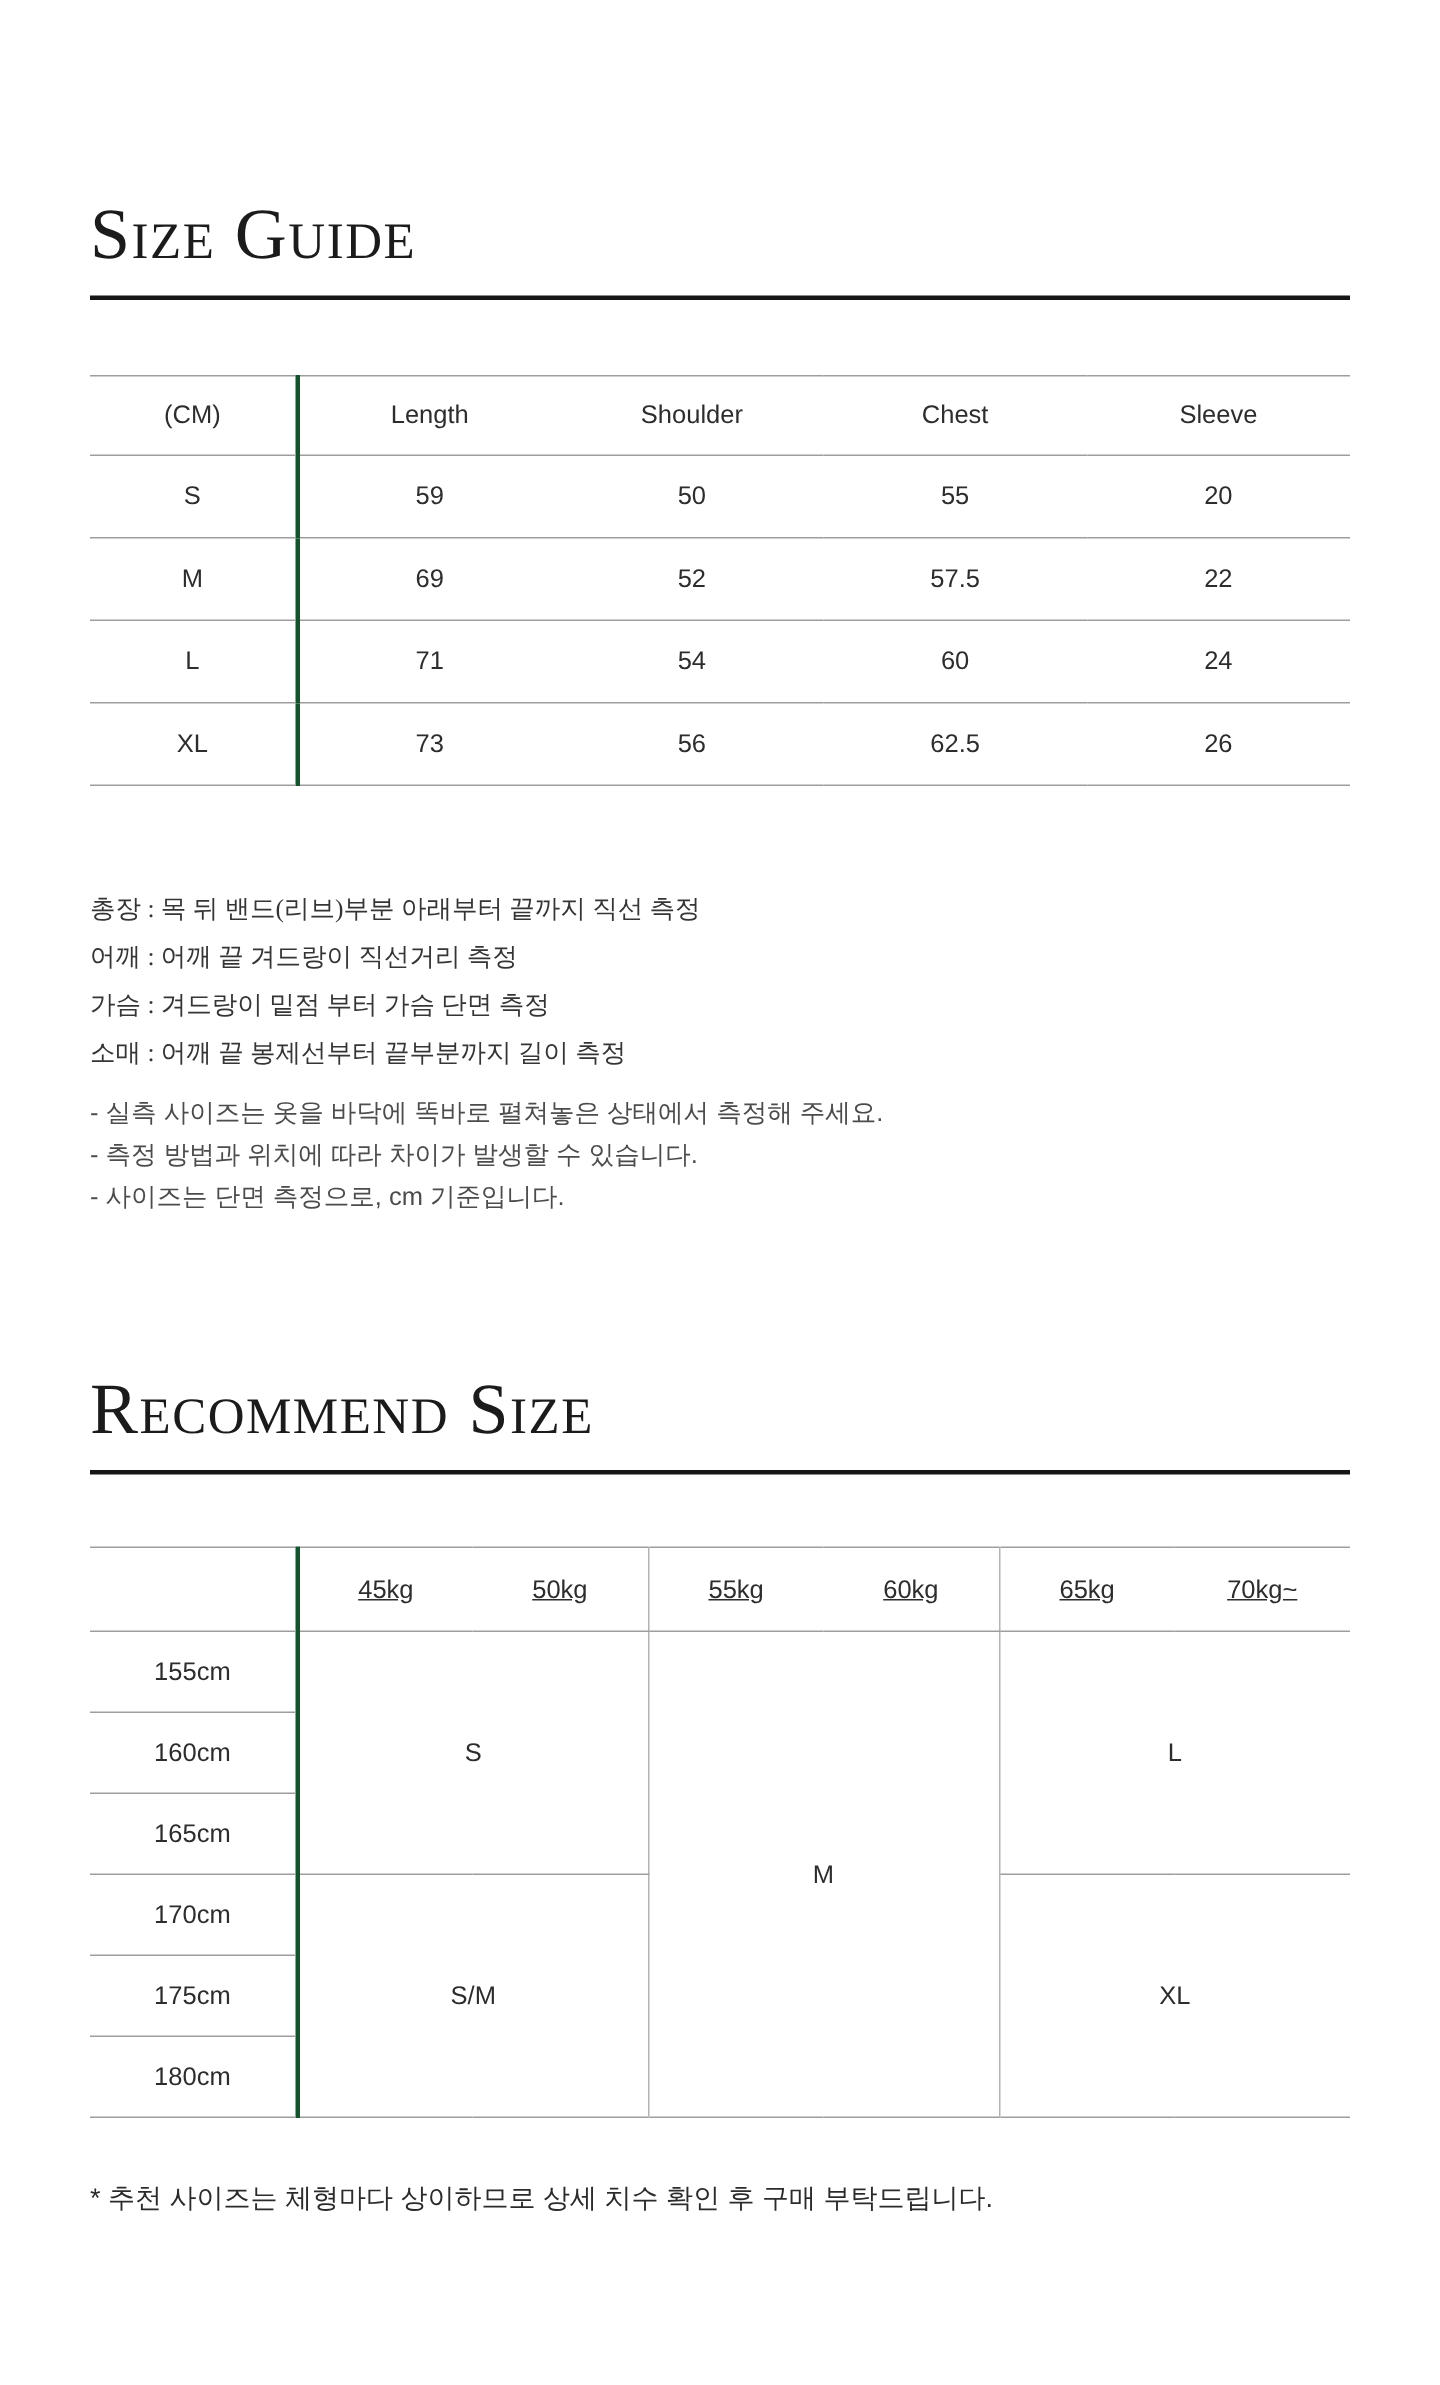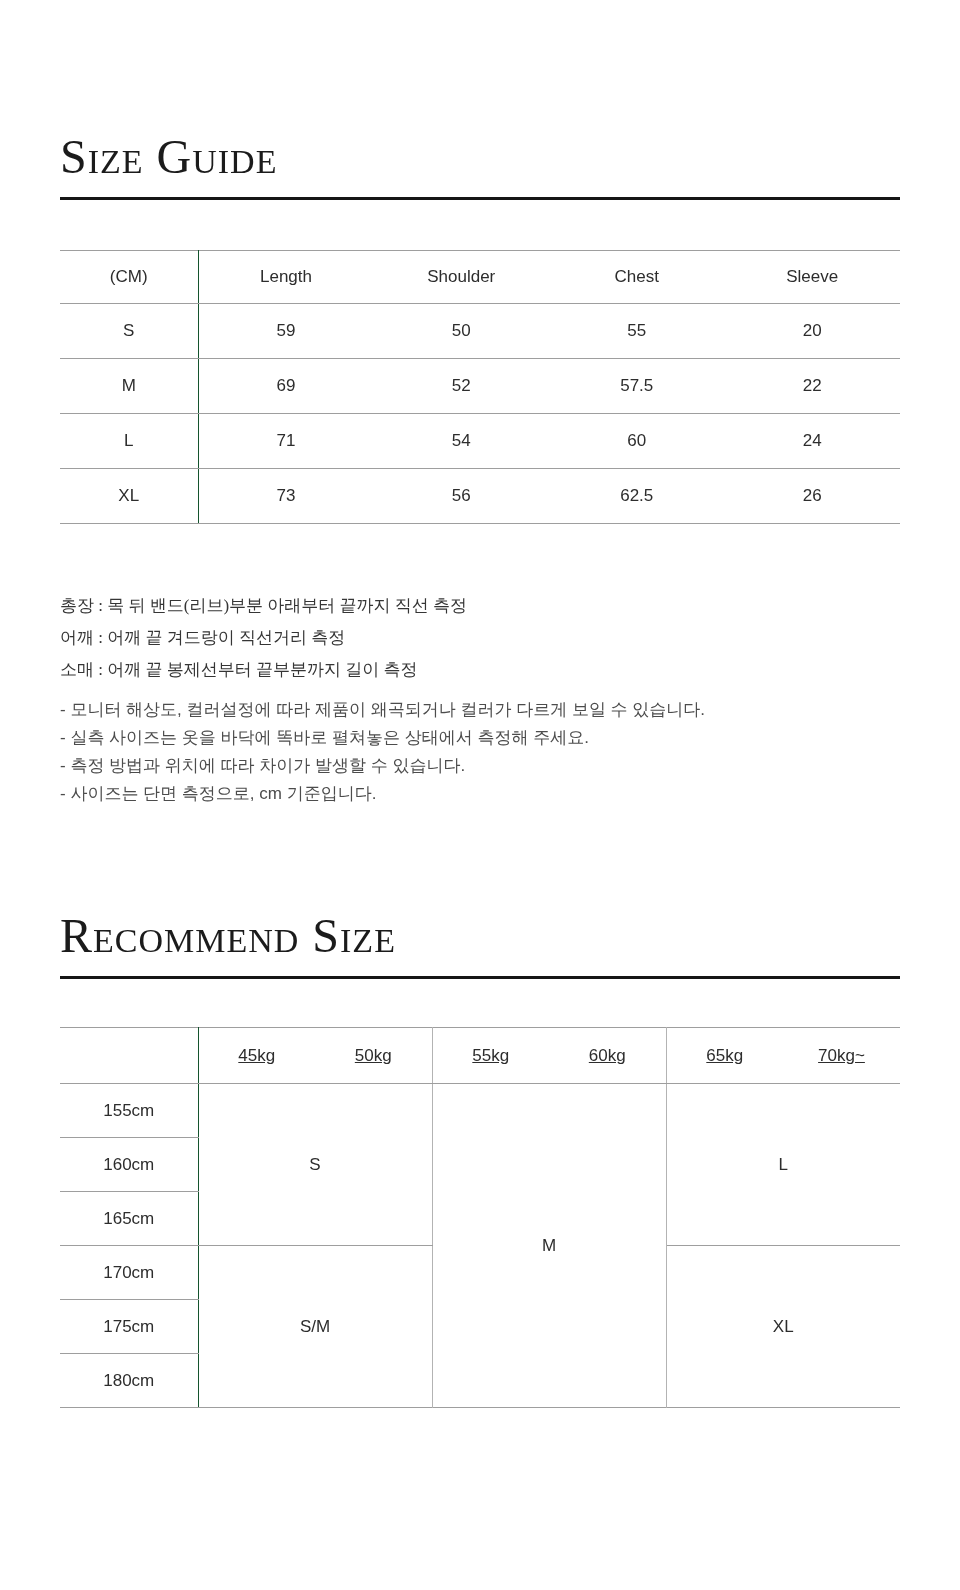--- a/index.html
+++ b/index.html
@@ -44,7 +44,7 @@
   .size-table col.c-first { width: 138px; }
   .size-table thead th { height: 52px; border-bottom: 1px solid #9e9e9e; }
   .size-table tbody td { height: 54px; border-bottom: 1px solid #9e9e9e; }
-  .first-col { border-right: 1px solid #14532d; }
+  .first-col { border-right: 3px solid #14532d; }
 
   
   .measure-notes { margin-top: 66px; }

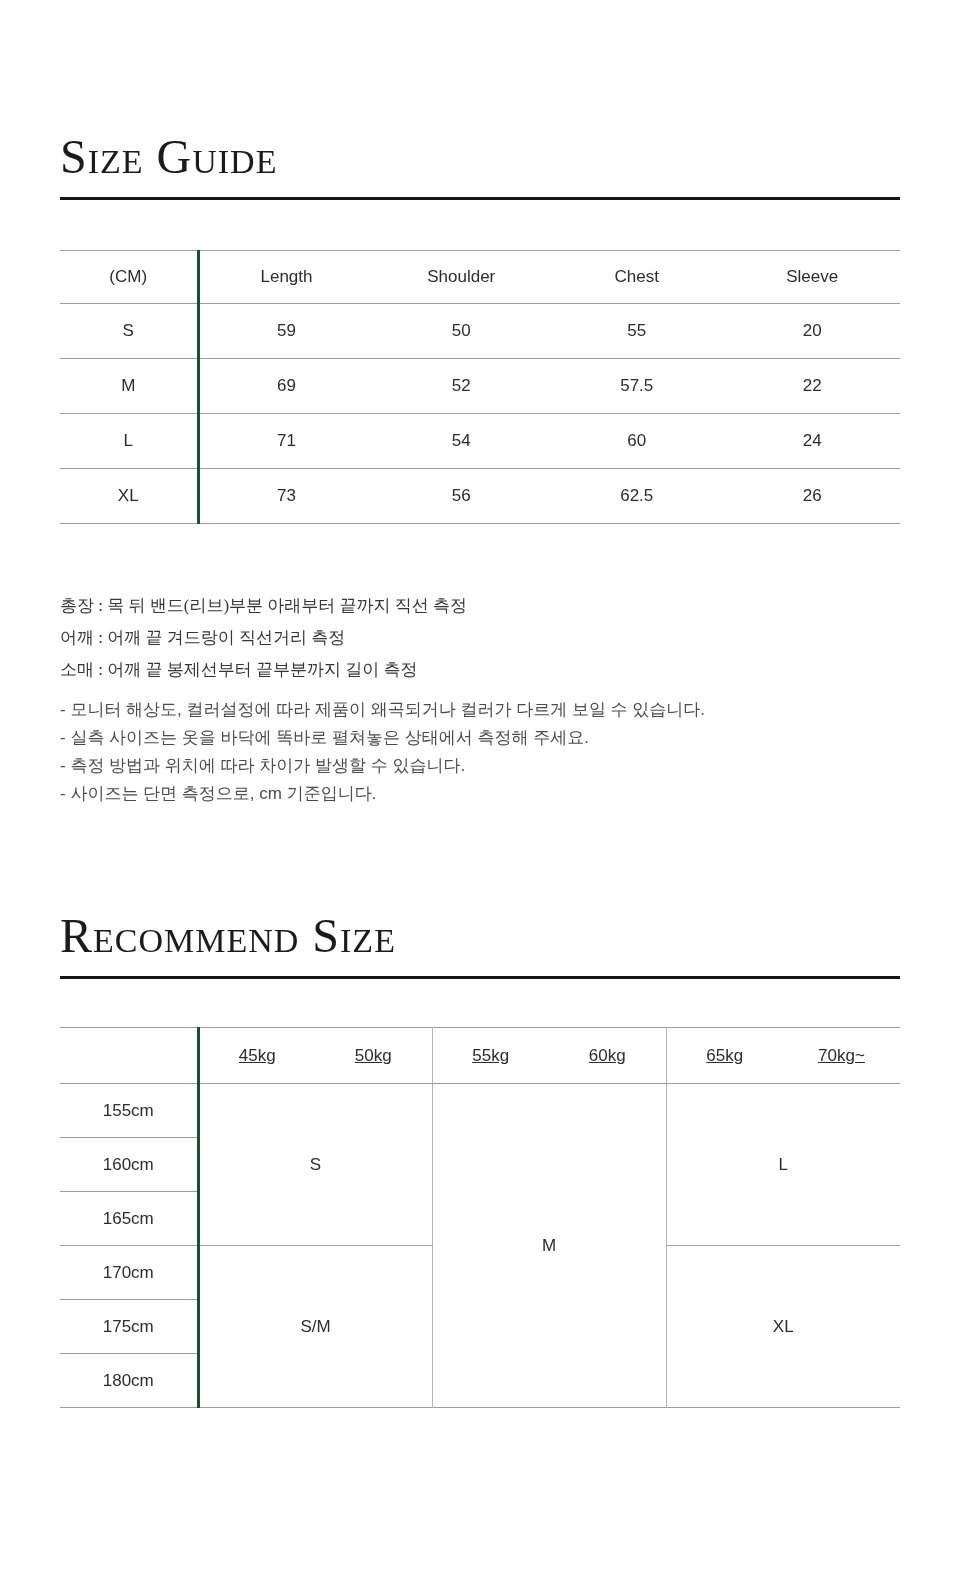--- a/index.html
+++ b/index.html
@@ -123,6 +123,7 @@
   <div class="measure-notes">
     <p>총장 : 목 뒤 밴드(리브)부분 아래부터 끝까지 직선 측정</p>
     <p>어깨 : 어깨 끝 겨드랑이 직선거리 측정</p>
+    <p>가슴 : 겨드랑이 밑점 부터 가슴 단면 측정</p>
     <p>소매 : 어깨 끝 봉제선부터 끝부분까지 길이 측정</p>
   </div>
 

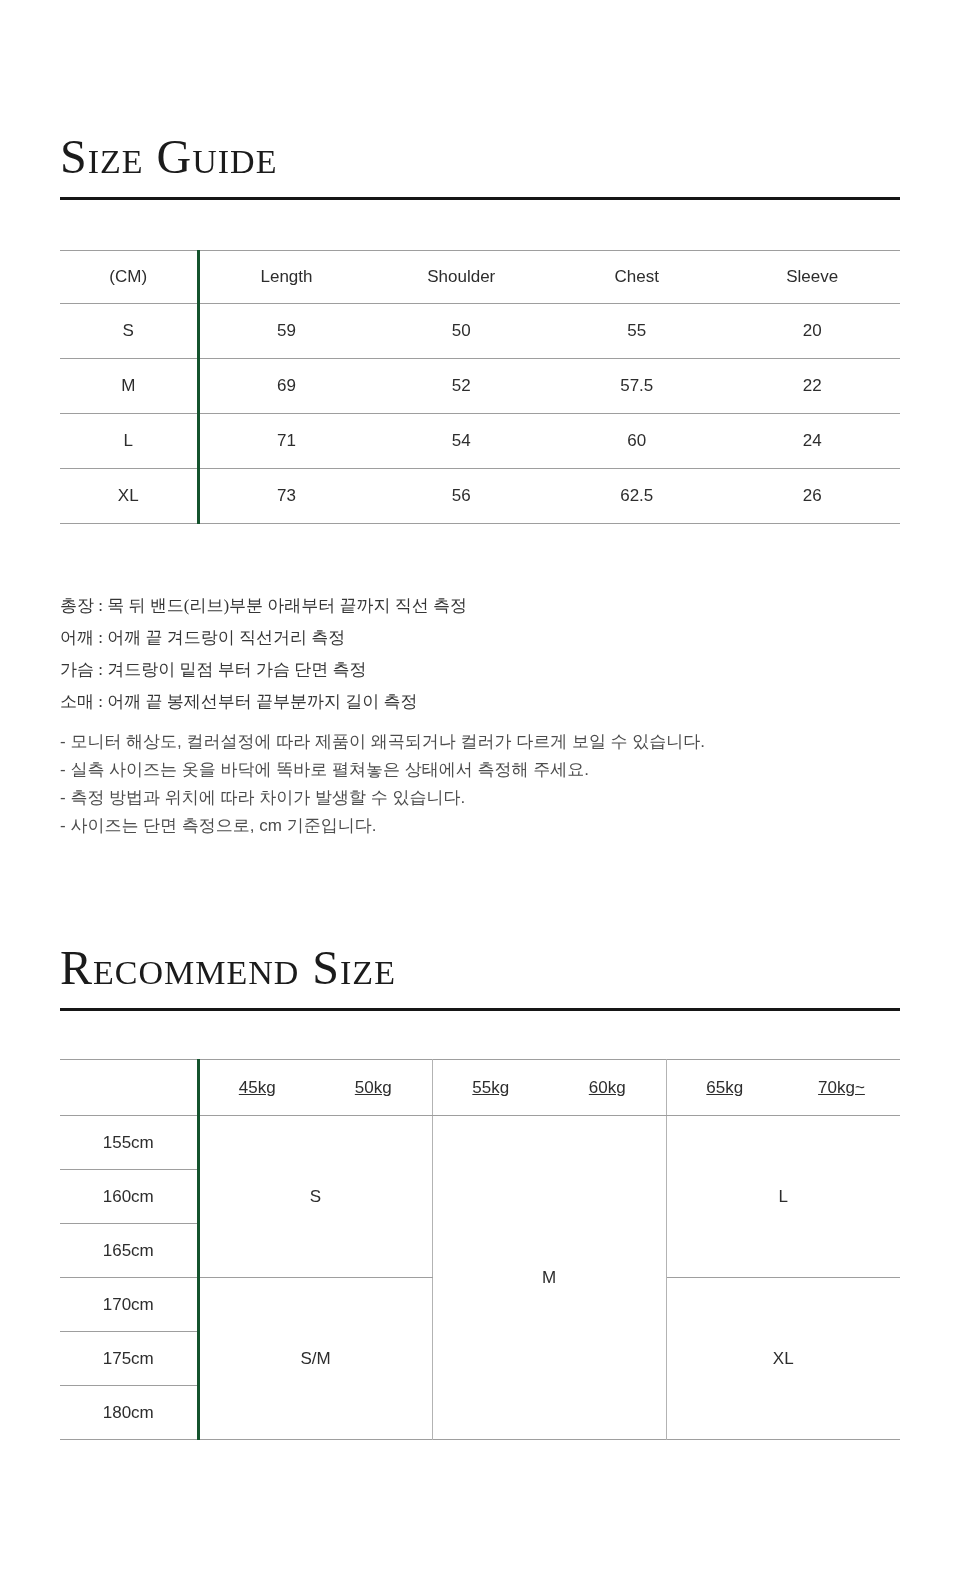--- a/index.html
+++ b/index.html
@@ -128,7 +128,6 @@
   </div>
 
   <div class="caution-notes">
-    <p>- 모니터 해상도, 컬러설정에 따라 제품이 왜곡되거나 컬러가 다르게 보일 수 있습니다.</p>
     <p>- 실측 사이즈는 옷을 바닥에 똑바로 펼쳐놓은 상태에서 측정해 주세요.</p>
     <p>- 측정 방법과 위치에 따라 차이가 발생할 수 있습니다.</p>
     <p>- 사이즈는 단면 측정으로, cm 기준입니다.</p>

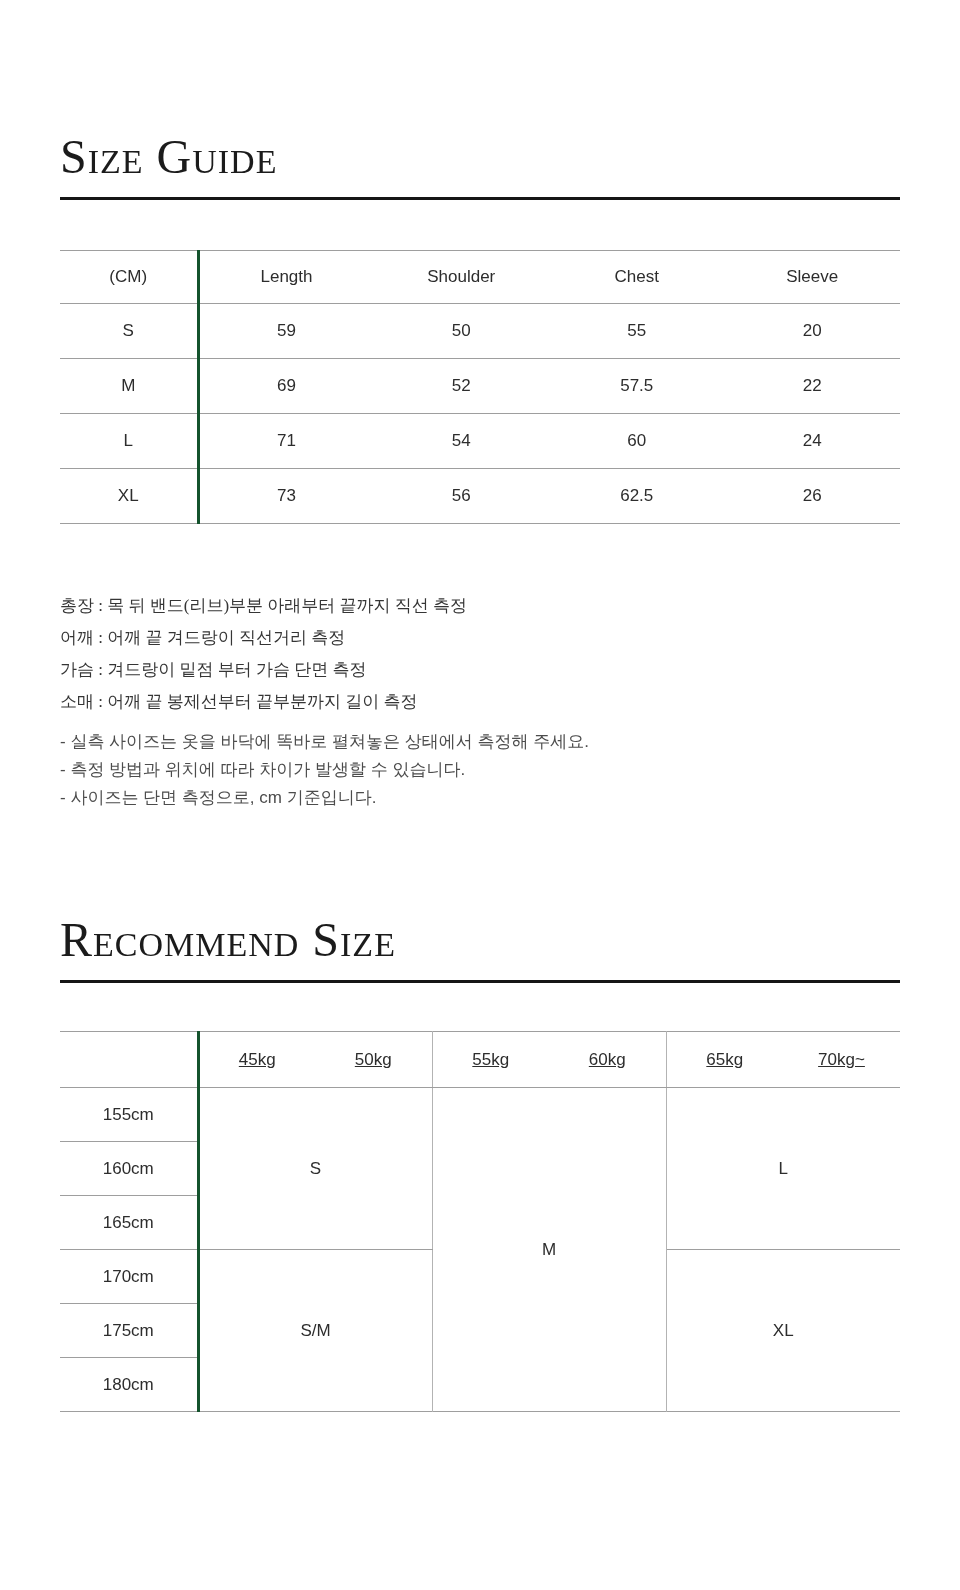--- a/index.html
+++ b/index.html
@@ -184,6 +184,7 @@
     </tbody>
   </table>
 
+  <p class="footnote">* 추천 사이즈는 체형마다 상이하므로 상세 치수 확인 후 구매 부탁드립니다.</p>
 
 </div>
 

